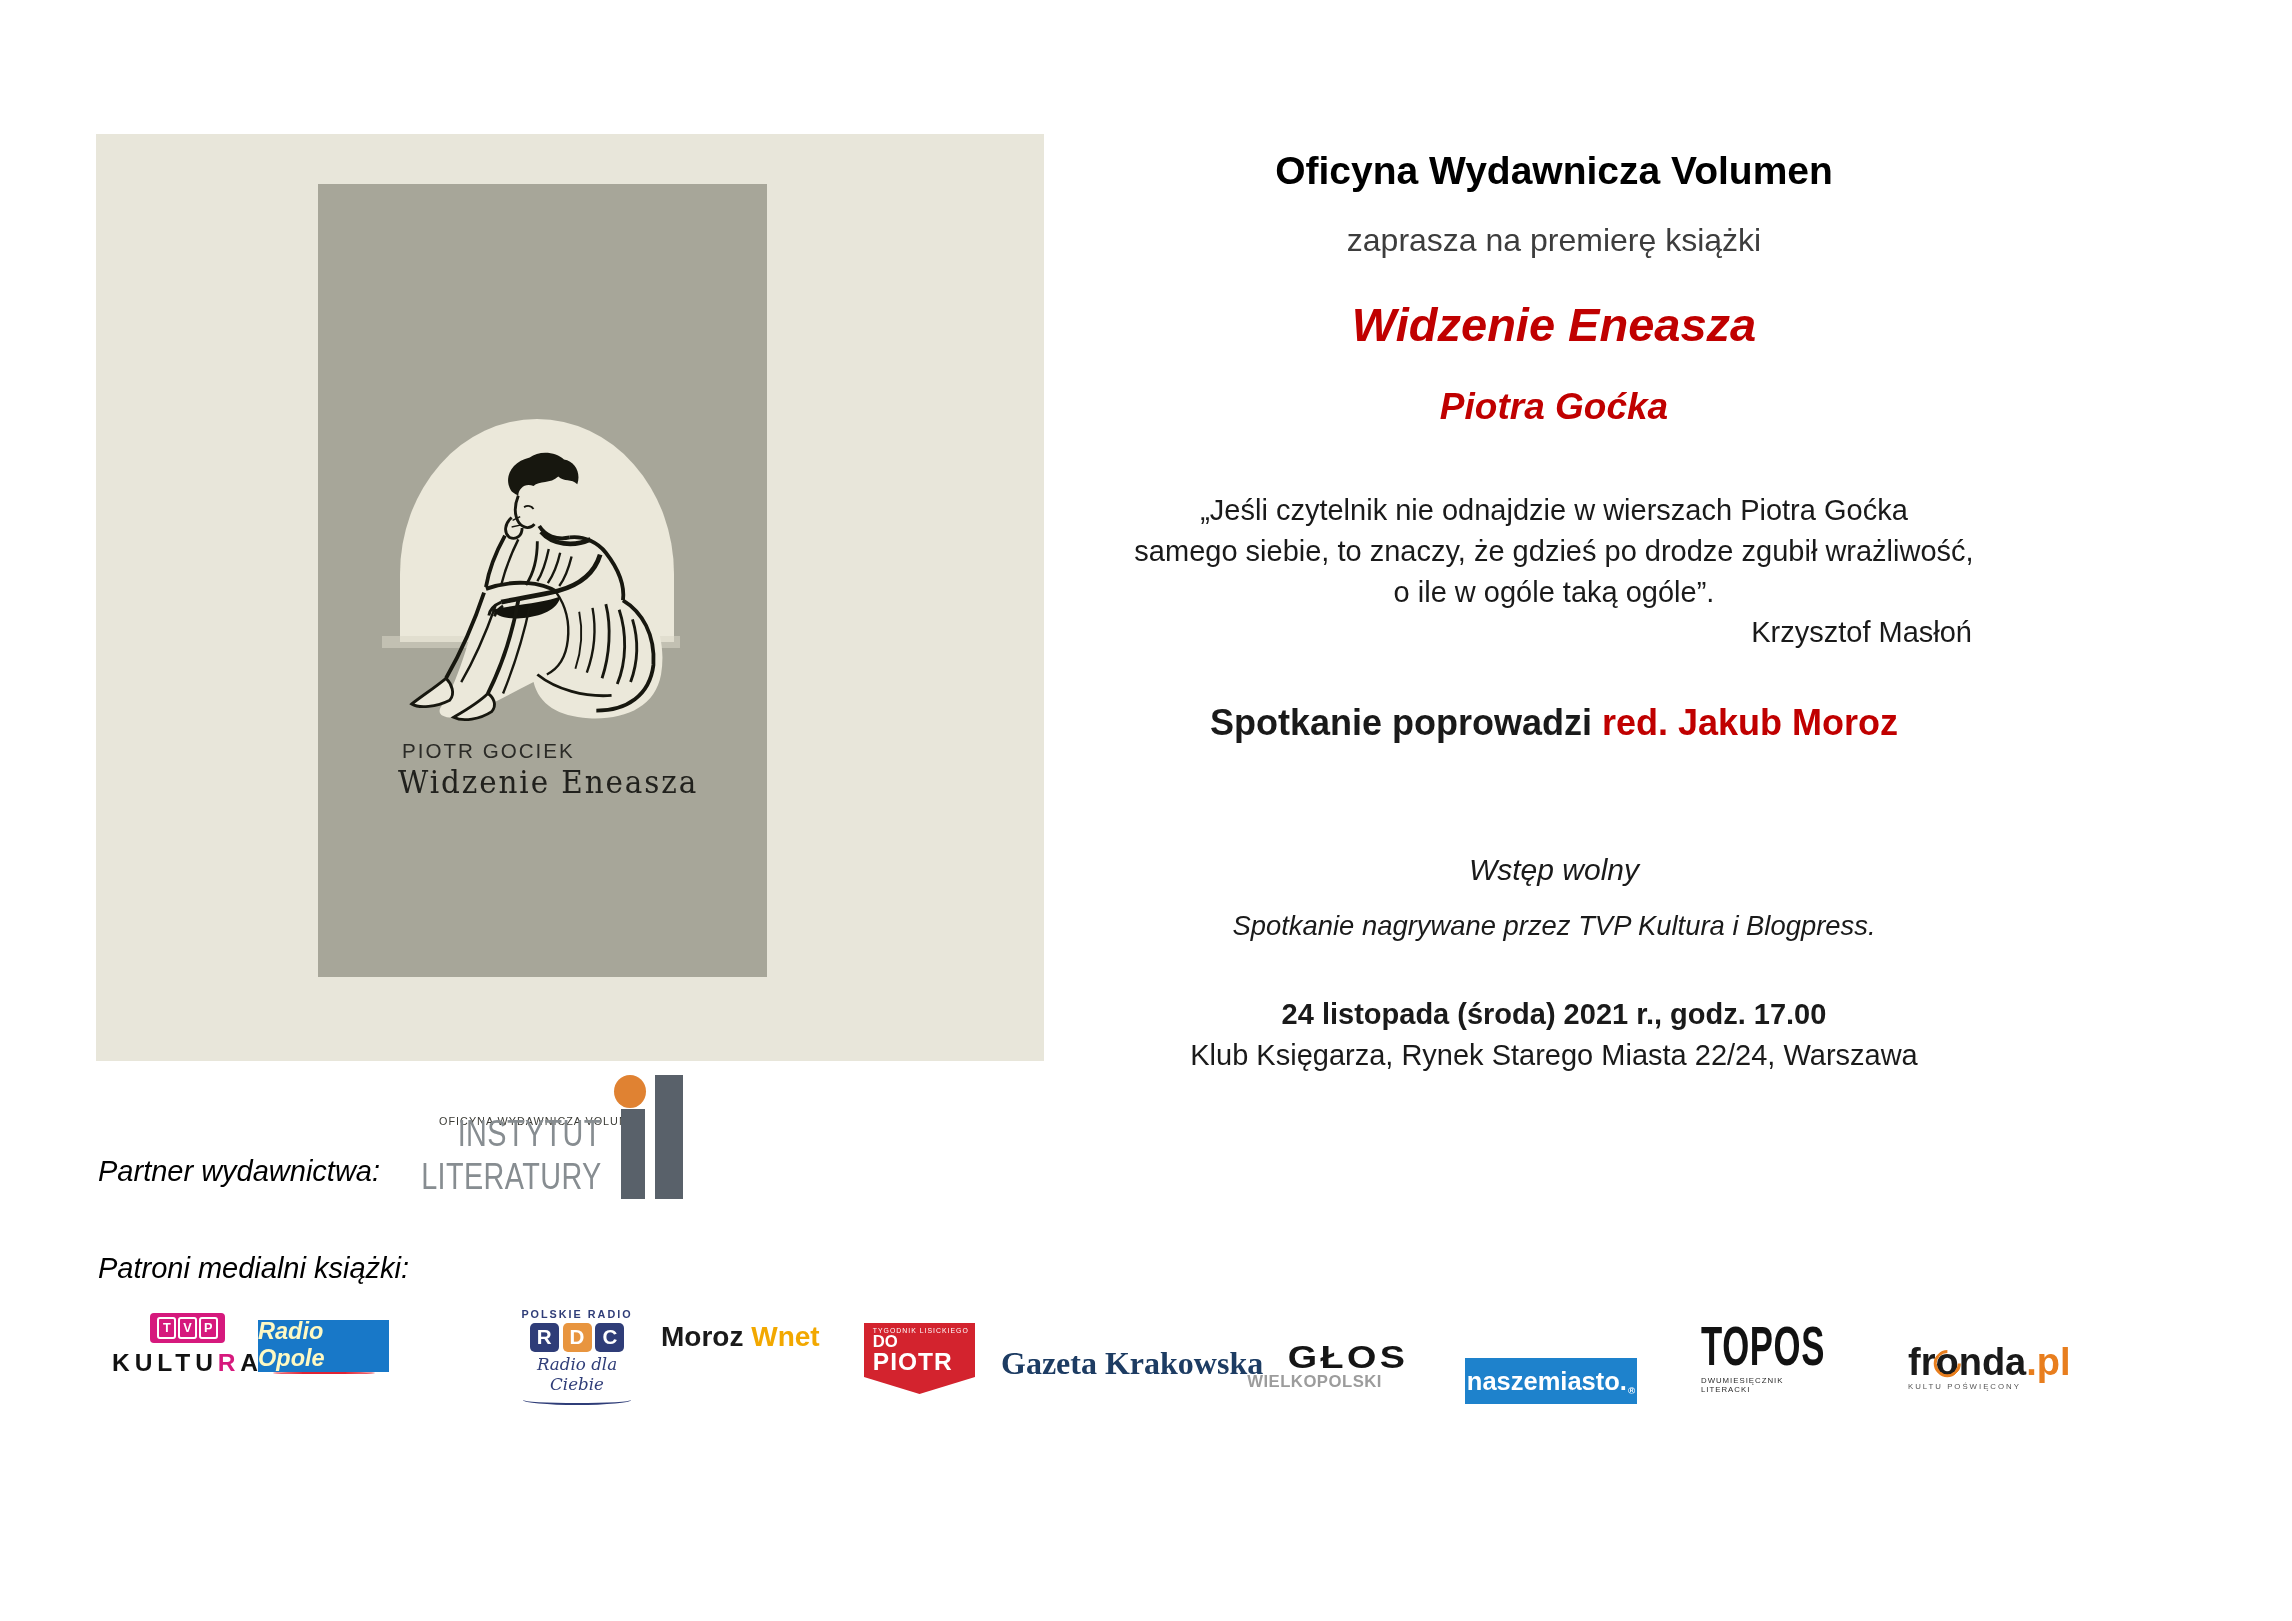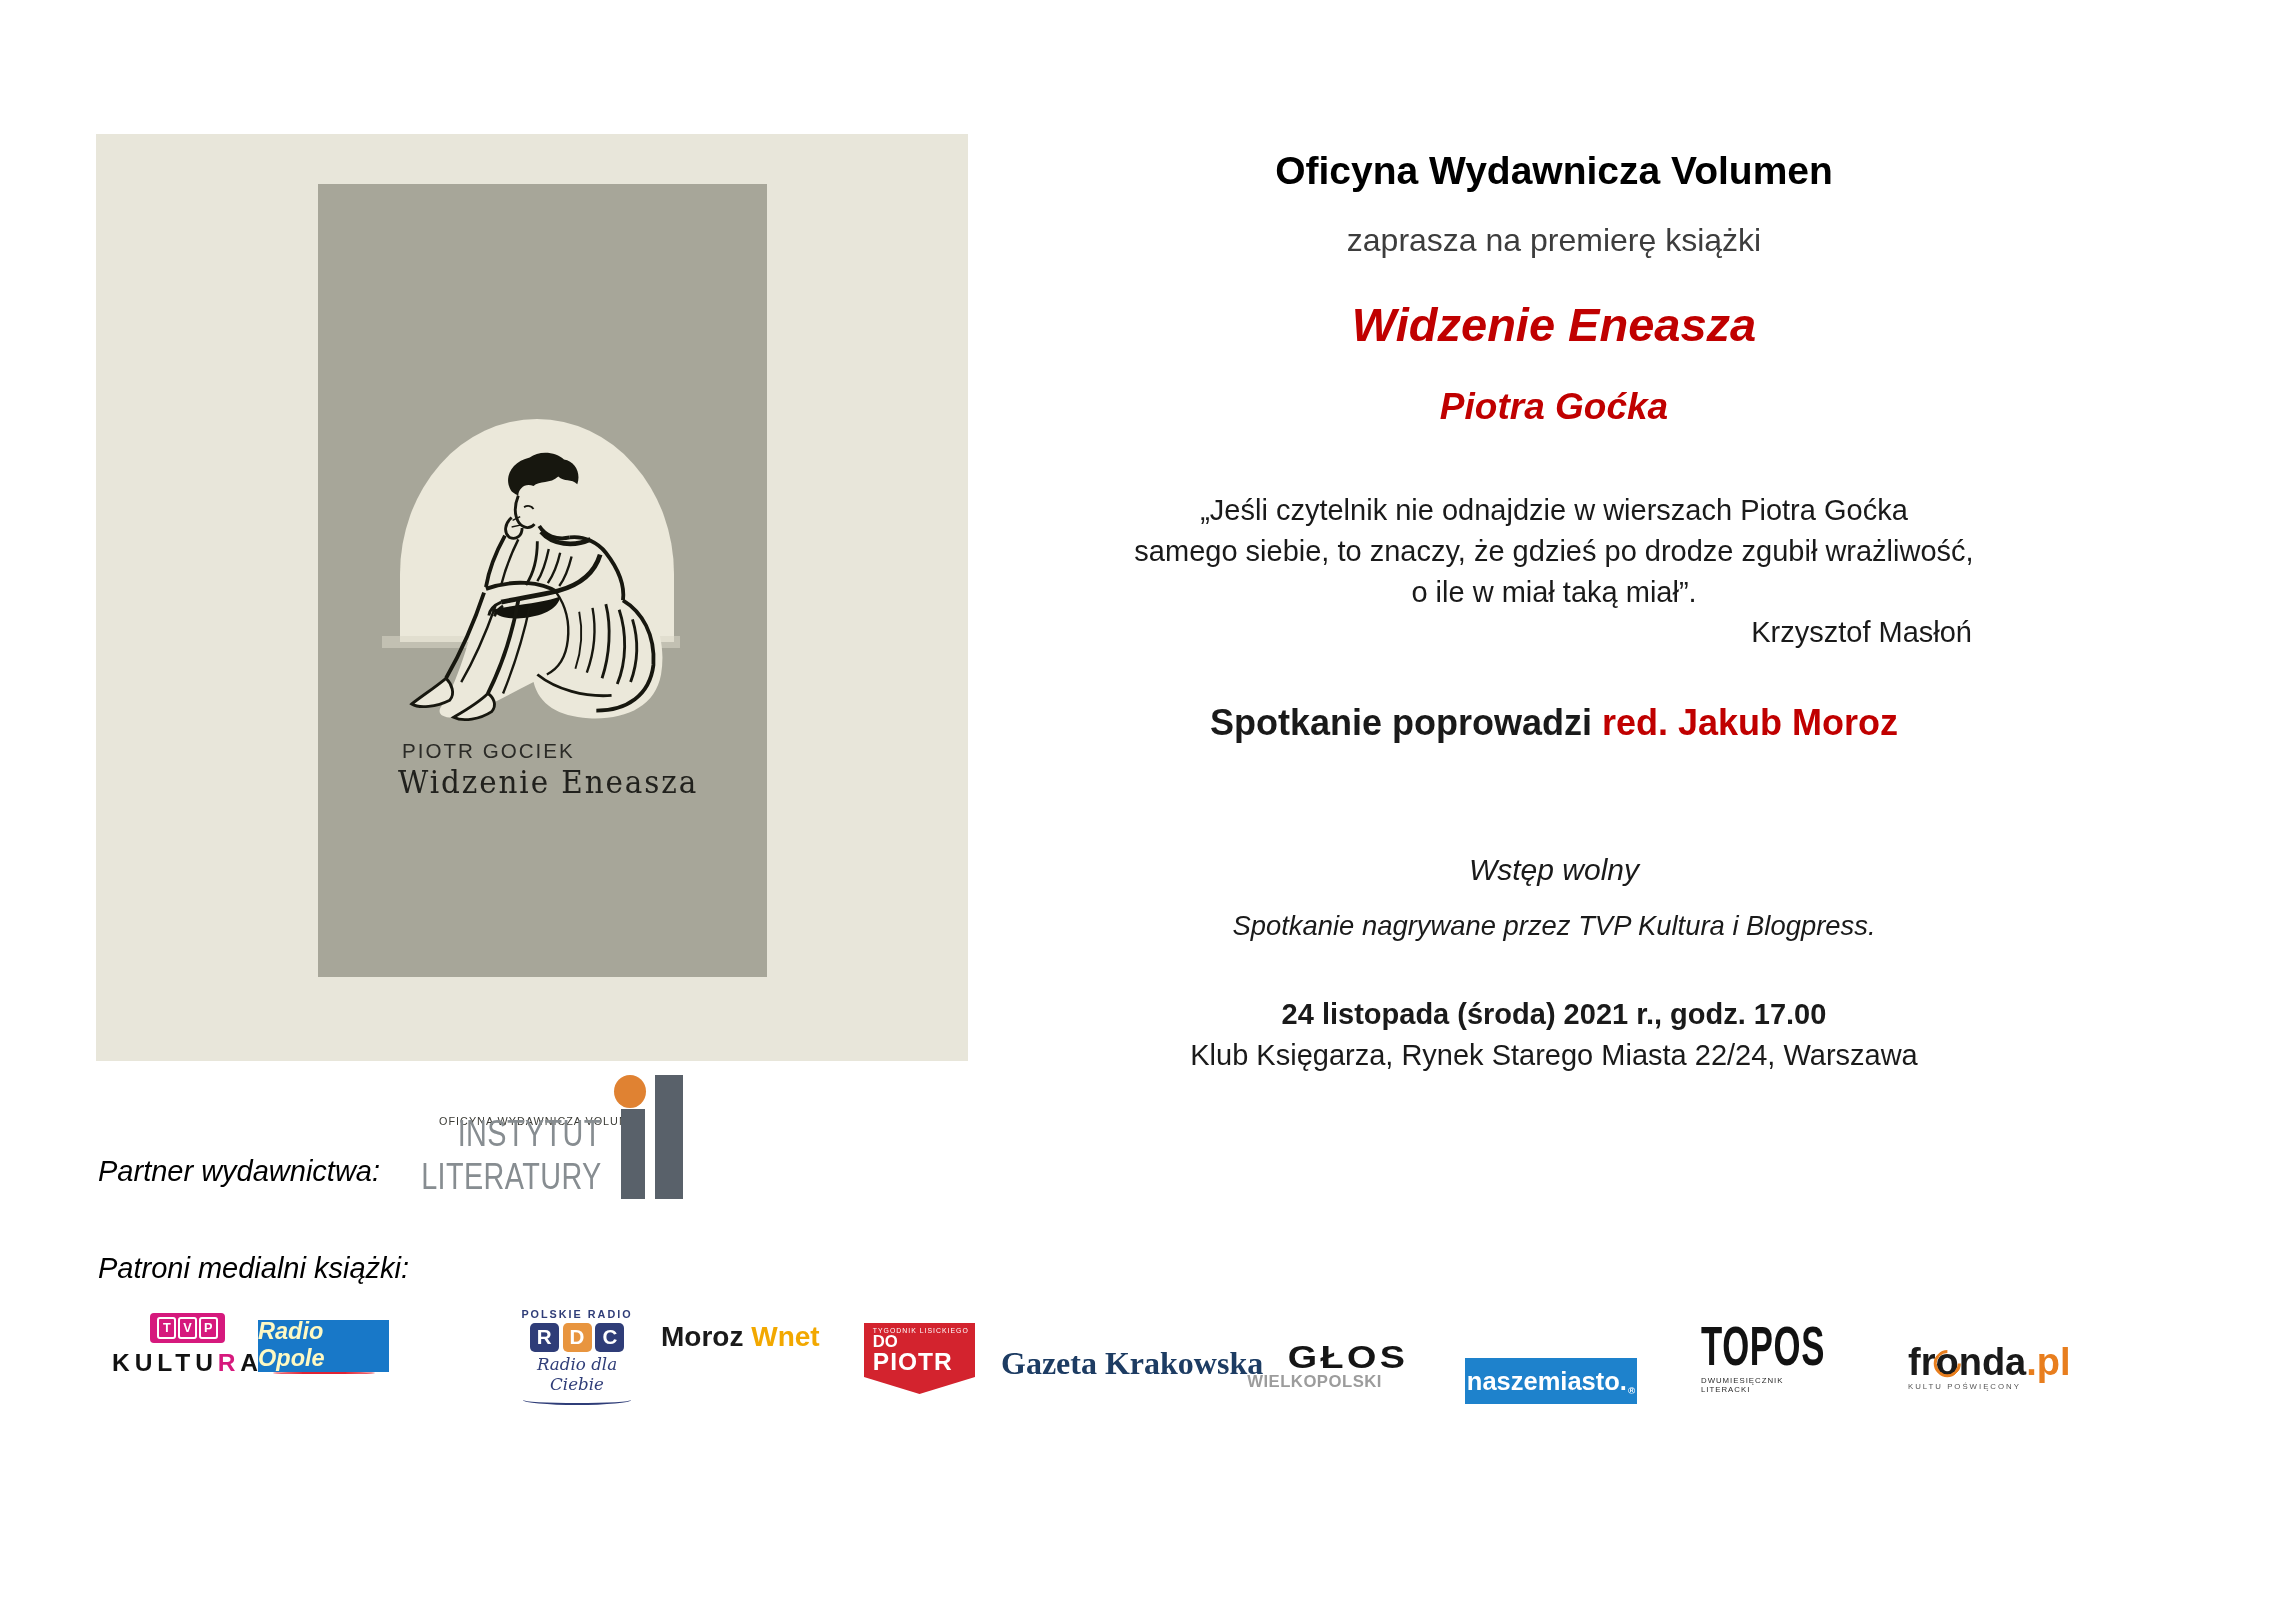--- a/index.html
+++ b/index.html
@@ -161,7 +161,7 @@
   <div class="rc rc-q1" style="position:absolute;">„Jeśli czytelnik nie odnajdzie w wierszach Piotra Goćka</div>
   <div class="rc rc-author" style="position:absolute;">Piotra Goćka</div>
   <div class="rc rc-q2" style="position:absolute;">samego siebie, to znaczy, że gdzieś po drodze zgubił wrażliwość,</div>
-  <div class="rc rc-q3" style="position:absolute;">o ile w miał taką miał”.</div>
+  <div class="rc rc-q3" style="position:absolute;">o ile w ogóle taką ogóle”.</div>
   <div class="rc-qauthor">Krzysztof Masłoń</div>
   <div class="rc rc-host" style="position:absolute;">
     <span>Spotkanie poprowadzi </span><span class="red">red. Jakub Moroz</span>

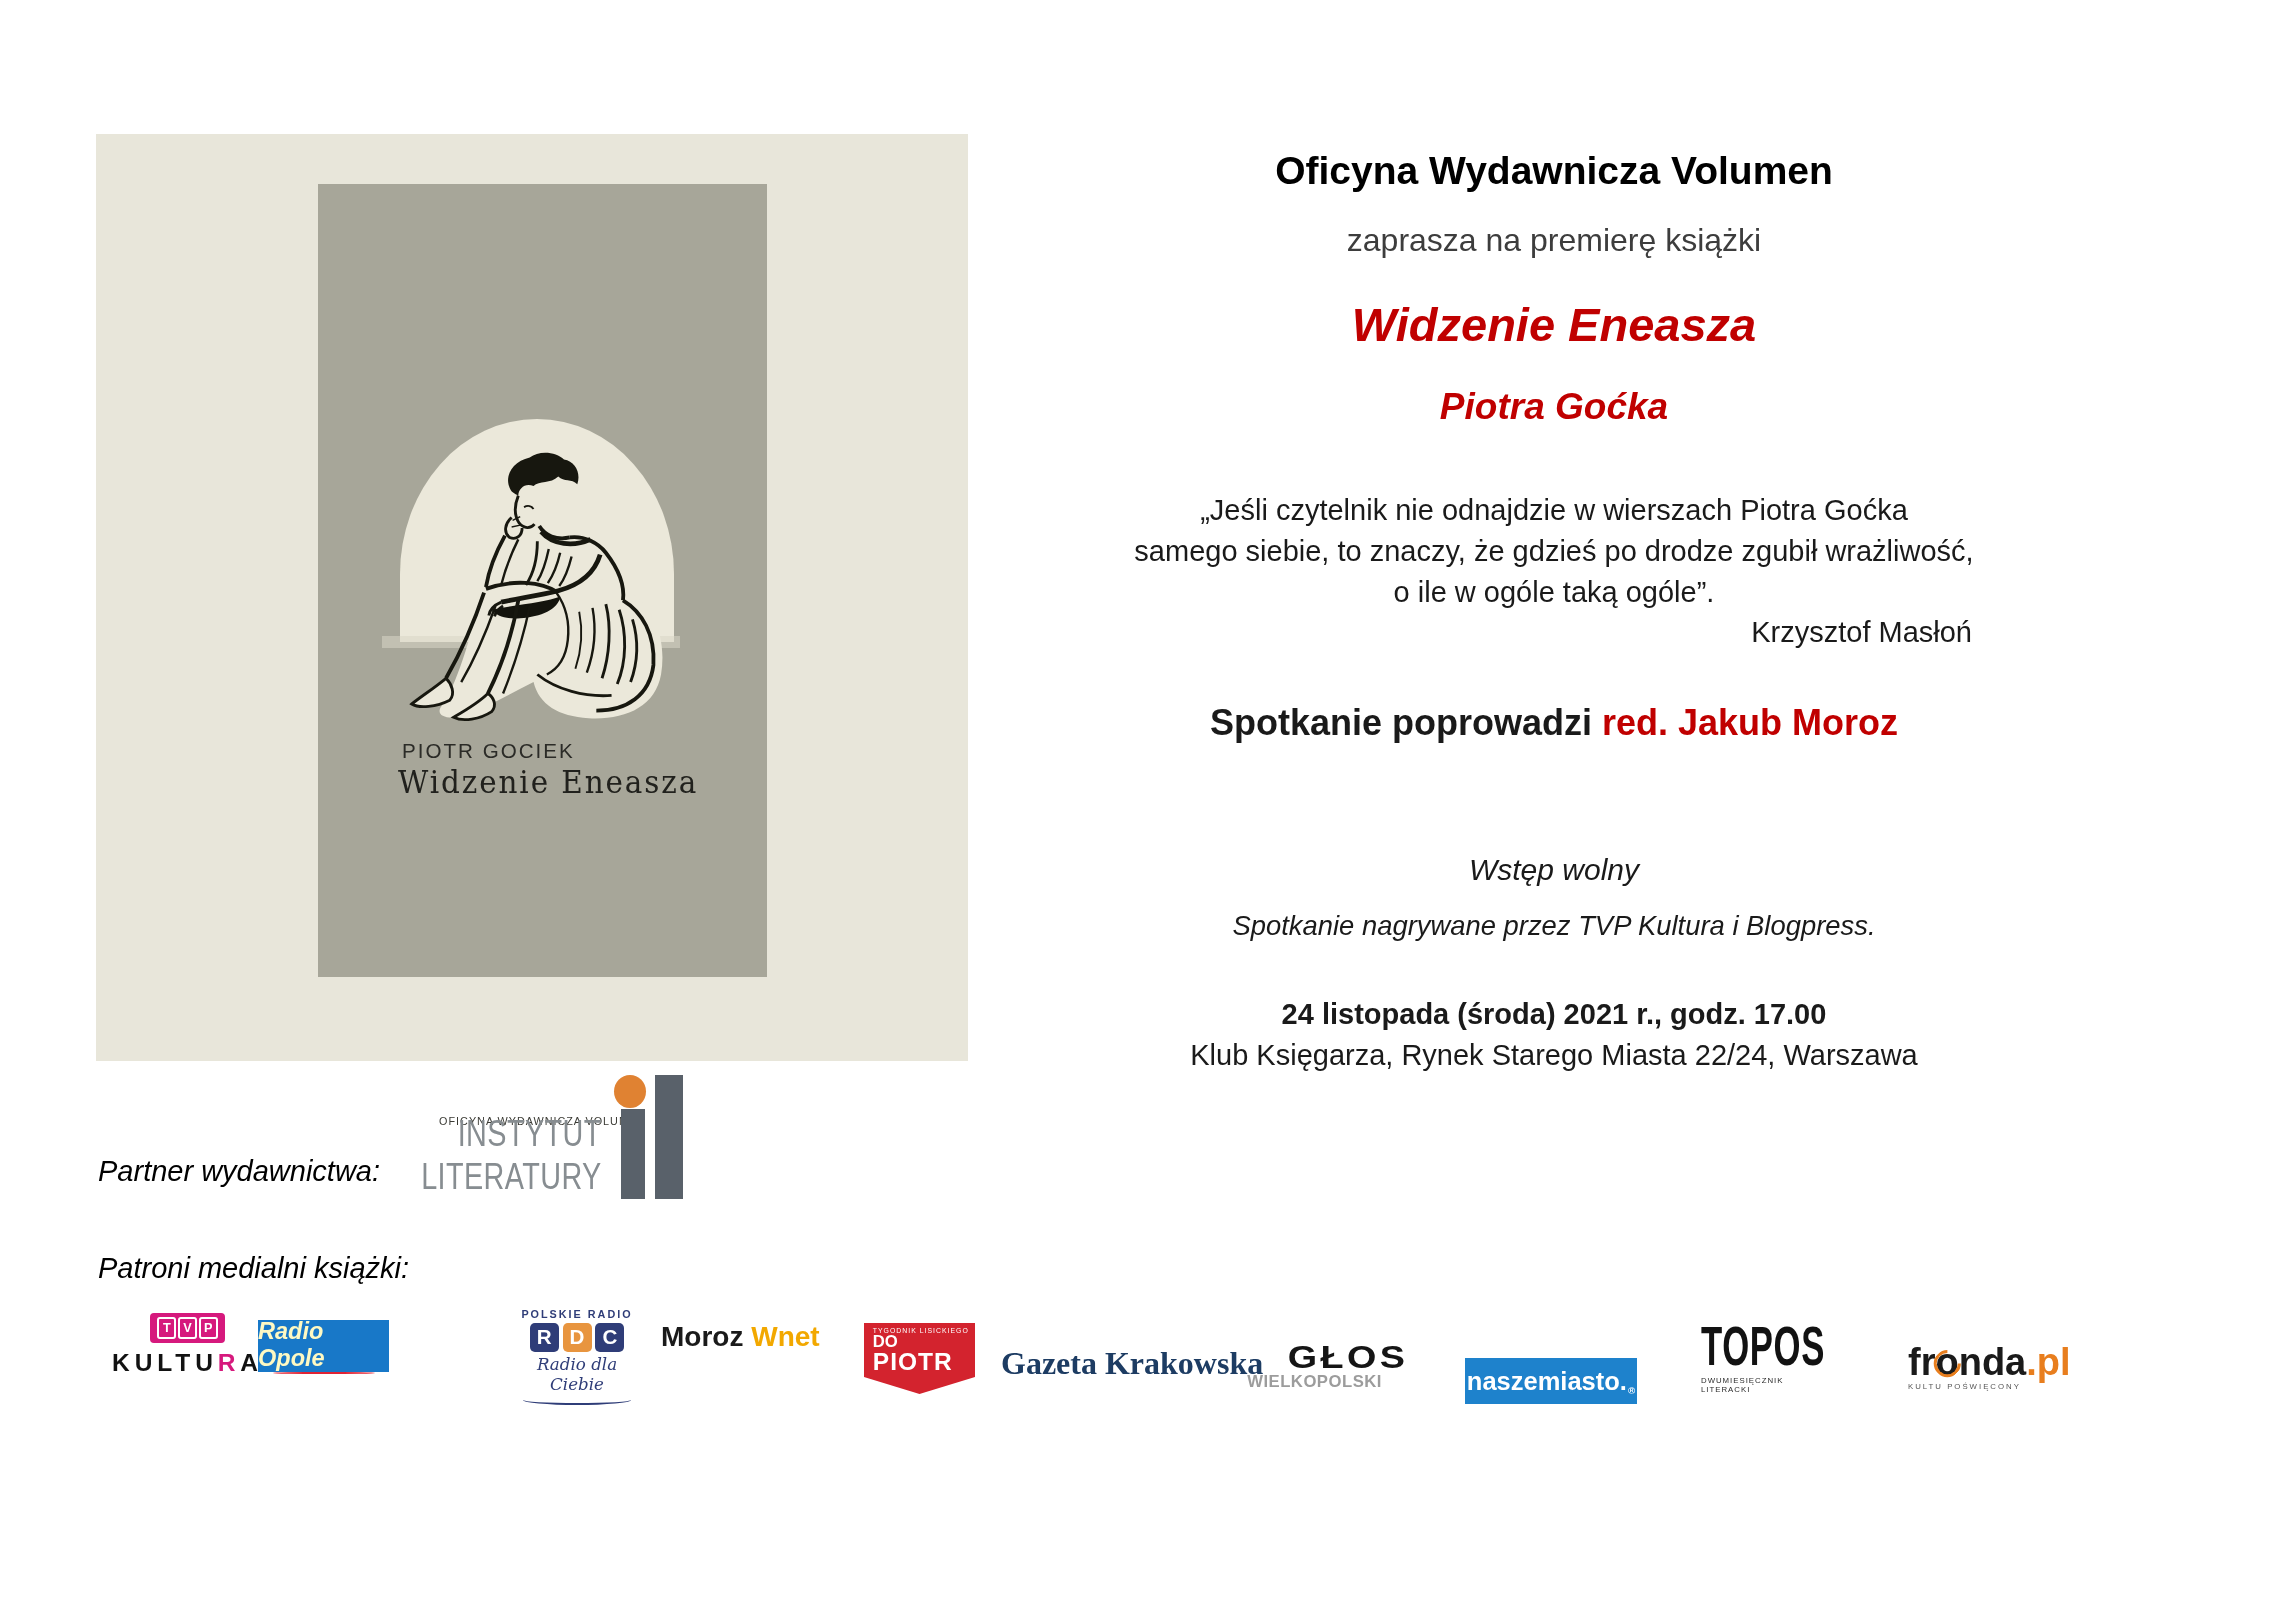--- a/index.html
+++ b/index.html
@@ -7,7 +7,7 @@
         font-family:"Liberation Sans",sans-serif;color:#1a1a1a;overflow:hidden;}
 
   
-  .photo{position:absolute;left:96px;top:134px;width:872px;height:927px;background:#e8e6da;}
+  .photo{position:absolute;left:96px;top:134px;width:948px;height:927px;background:#e8e6da;}
   .cover{position:absolute;left:222px;top:50px;width:449px;height:793px;background:#a7a699;}
   .arch{position:absolute;left:82px;top:235px;width:274px;height:223px;background:#ebe8da;
         border-radius:137px 137px 0 0 / 155px 155px 0 0;}

